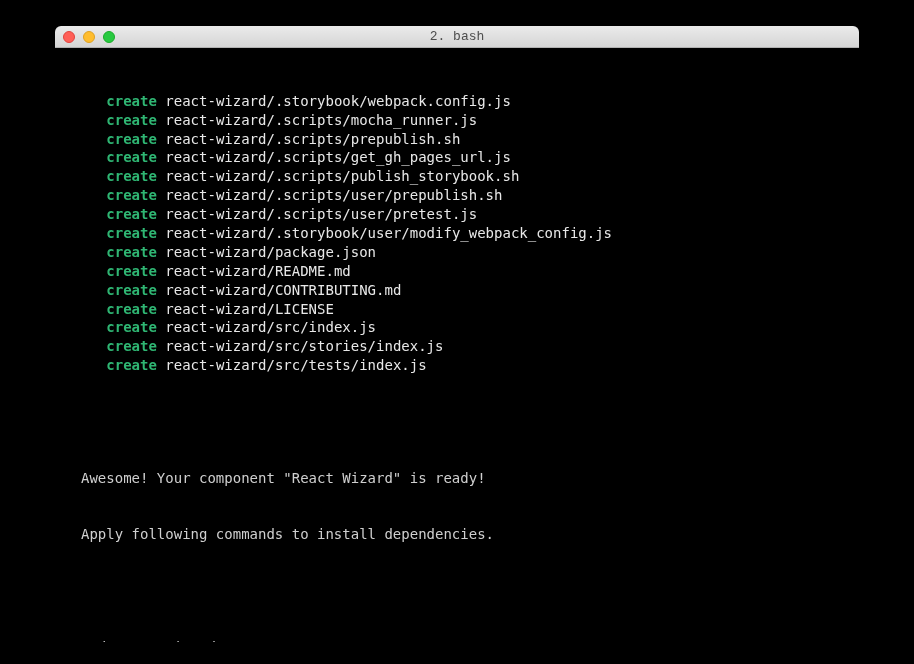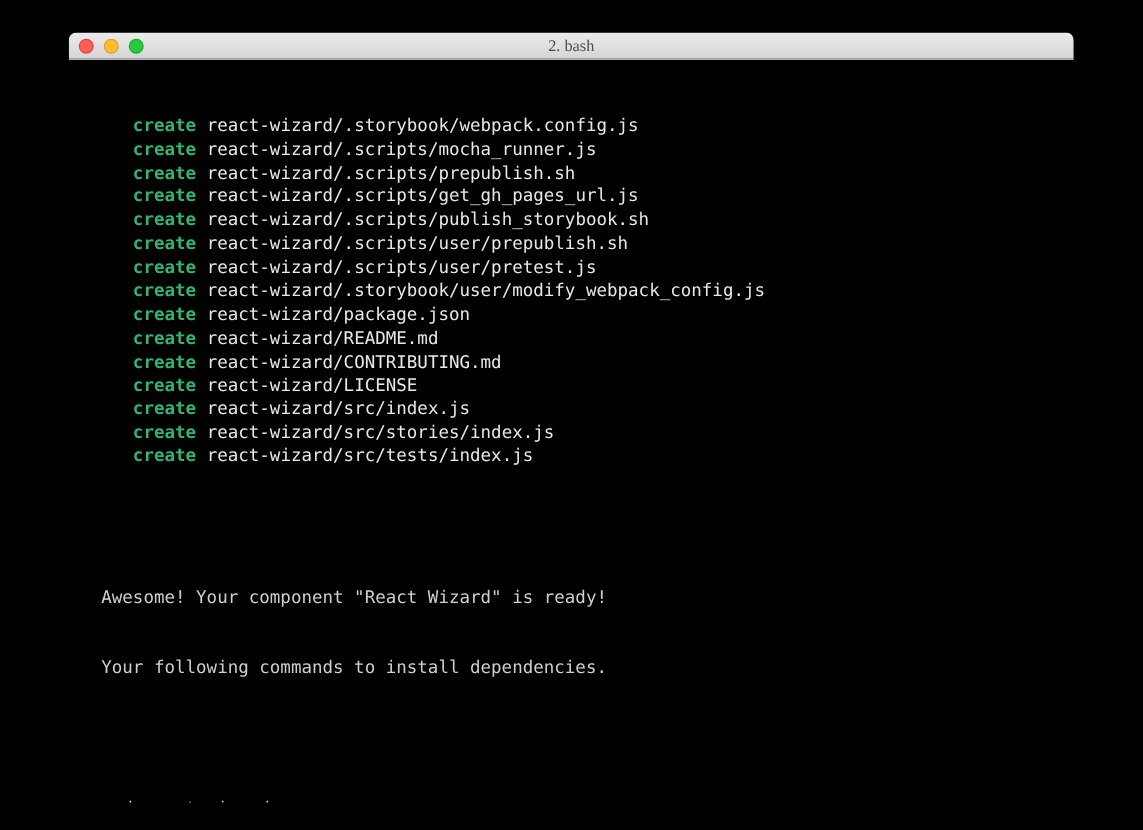--- a/index.html
+++ b/index.html
@@ -53,7 +53,7 @@
       left: 0;
       right: 0;
       text-align: center;
-      font-family: Liberation Serif, serif;
+      font-family: Liberation Mono, monospace;
       font-size: 13px;
       color: #4d4d4d;
       pointer-events: none;

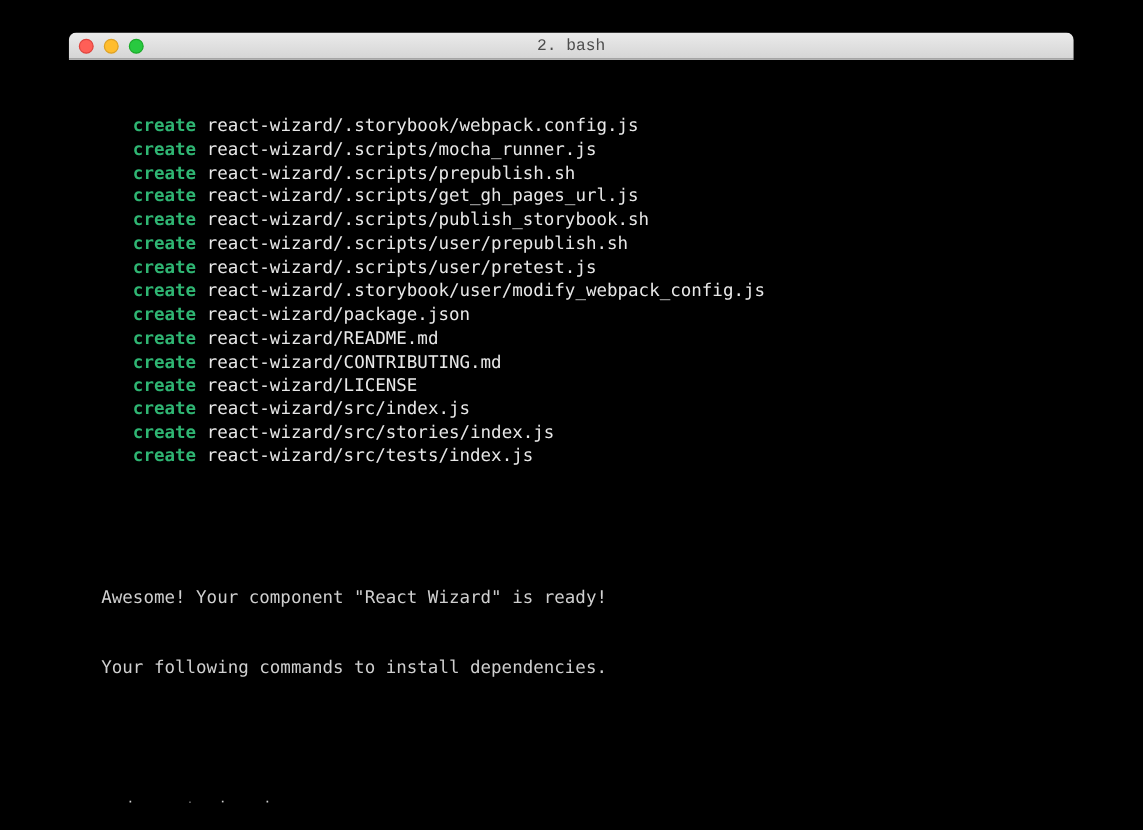--- a/index.html
+++ b/index.html
@@ -99,7 +99,7 @@
     <div id="file-lines"><div class="line">   <span class="create-label">create</span> <span class="filepath">react-wizard/.storybook/webpack.config.js</span></div><div class="line">   <span class="create-label">create</span> <span class="filepath">react-wizard/.scripts/mocha_runner.js</span></div><div class="line">   <span class="create-label">create</span> <span class="filepath">react-wizard/.scripts/prepublish.sh</span></div><div class="line">   <span class="create-label">create</span> <span class="filepath">react-wizard/.scripts/get_gh_pages_url.js</span></div><div class="line">   <span class="create-label">create</span> <span class="filepath">react-wizard/.scripts/publish_storybook.sh</span></div><div class="line">   <span class="create-label">create</span> <span class="filepath">react-wizard/.scripts/user/prepublish.sh</span></div><div class="line">   <span class="create-label">create</span> <span class="filepath">react-wizard/.scripts/user/pretest.js</span></div><div class="line">   <span class="create-label">create</span> <span class="filepath">react-wizard/.storybook/user/modify_webpack_config.js</span></div><div class="line">   <span class="create-label">create</span> <span class="filepath">react-wizard/package.json</span></div><div class="line">   <span class="create-label">create</span> <span class="filepath">react-wizard/README.md</span></div><div class="line">   <span class="create-label">create</span> <span class="filepath">react-wizard/CONTRIBUTING.md</span></div><div class="line">   <span class="create-label">create</span> <span class="filepath">react-wizard/LICENSE</span></div><div class="line">   <span class="create-label">create</span> <span class="filepath">react-wizard/src/index.js</span></div><div class="line">   <span class="create-label">create</span> <span class="filepath">react-wizard/src/stories/index.js</span></div><div class="line">   <span class="create-label">create</span> <span class="filepath">react-wizard/src/tests/index.js</span></div></div>
     <div class="blank"></div>
     <div class="line msg">Awesome! Your component "React Wizard" is ready!</div>
-    <div class="line msg">Your following commands to install dependencies.</div>
+    <div class="line msg">Apply following commands to install dependencies.</div>
     <div class="blank"></div>
     <div class="line msg"> cd react-wizard</div>
     

